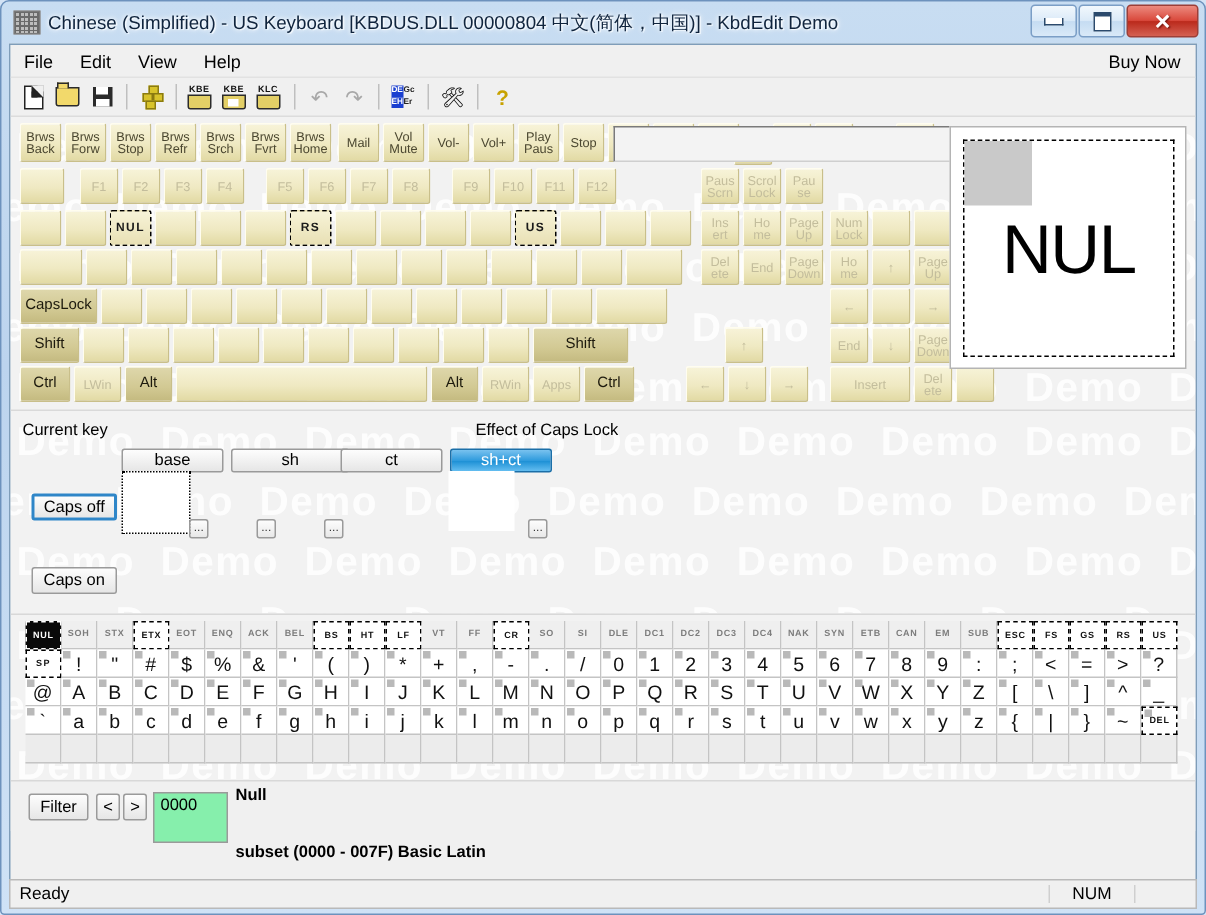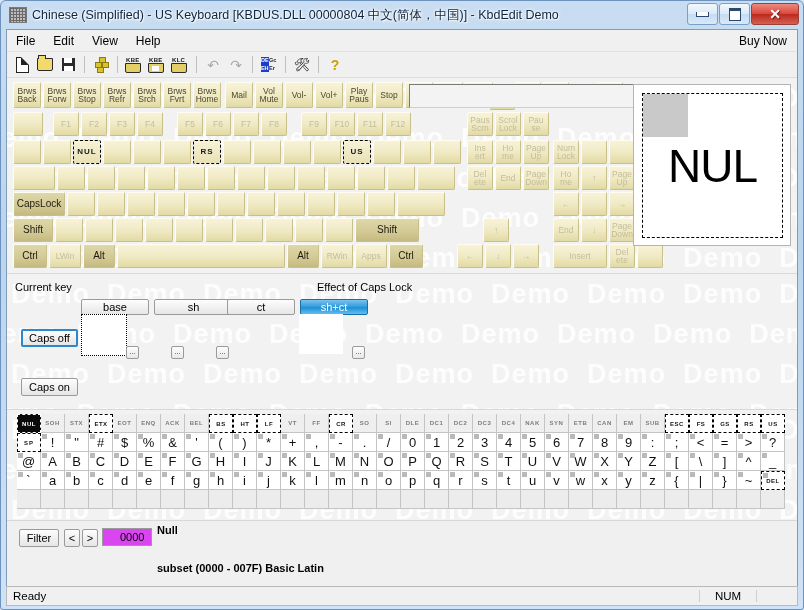--- a/index.html
+++ b/index.html
@@ -236,8 +236,8 @@
     font-size:11px;color:#000;text-align:center;line-height:16px;
   }
   .ftext{
-    position:absolute;height:18px;box-sizing:border-box;background:#d946ef;border:1px solid #9a9a9a;
-    font-size:11px;color:#000;line-height:17px;padding-left:17px;
+    position:absolute;height:34px;box-sizing:border-box;background:#86efac;border:1px solid #9a9a9a;
+    font-size:11px;color:#000;line-height:17px;padding-left:4px;
   }
   .finfo1{position:absolute;font-size:11px;color:#000;font-weight:bold;}
   .finfo2{position:absolute;font-size:11px;color:#000;font-weight:bold;}

